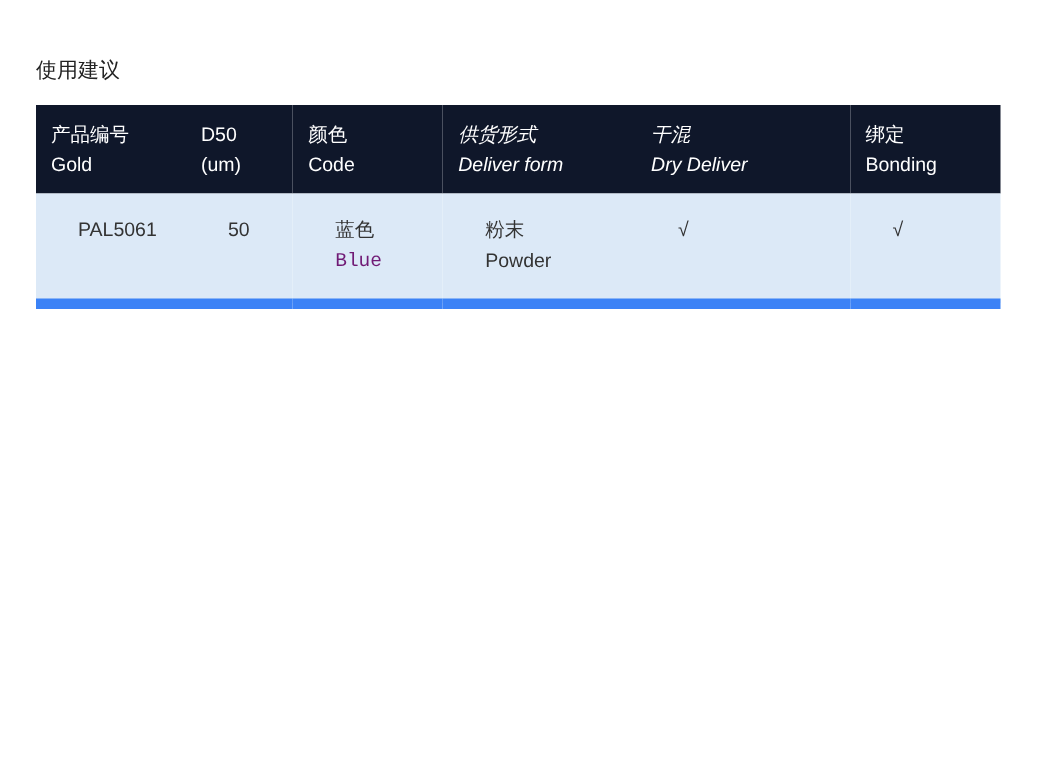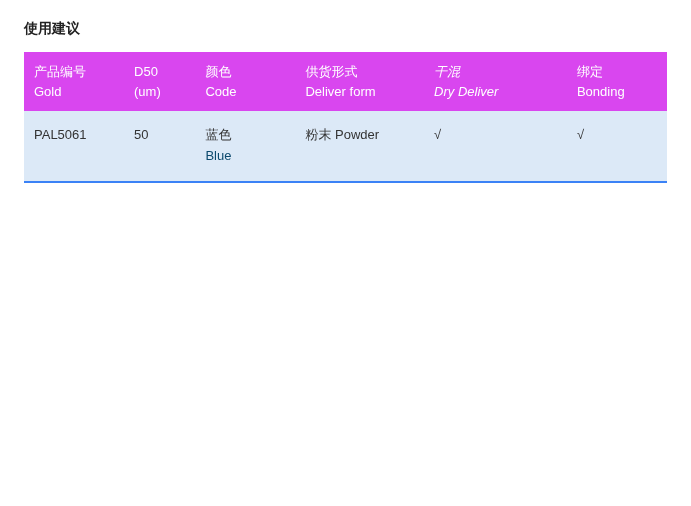--- a/index.html
+++ b/index.html
@@ -13,10 +13,11 @@
     }
 
     .section-title {
-      font-weight: bold;
+      font-weight: normal;
       font-size: 14px;
       margin-bottom: 14px;
       color: #222;
+      margin-top: 18px;
     }
 
     table {

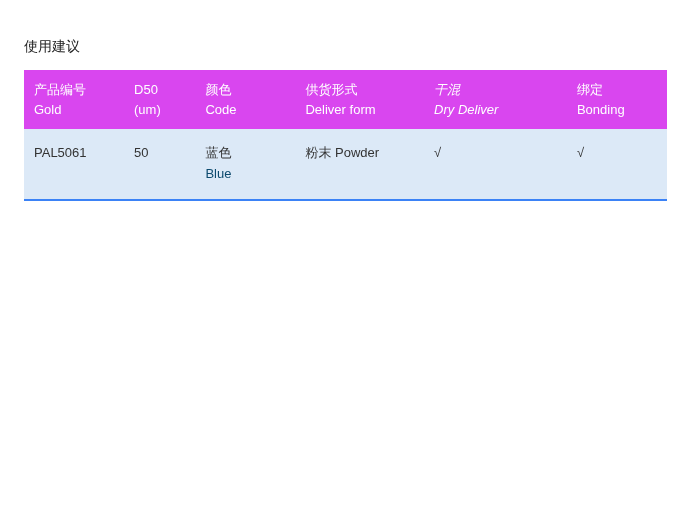--- a/index.html
+++ b/index.html
@@ -27,7 +27,7 @@
     }
 
     thead tr {
-      background-color: #d946ef;
+      background-color: #0f172a;
       color: #ffffff;
       margin-top: 30px;
     }

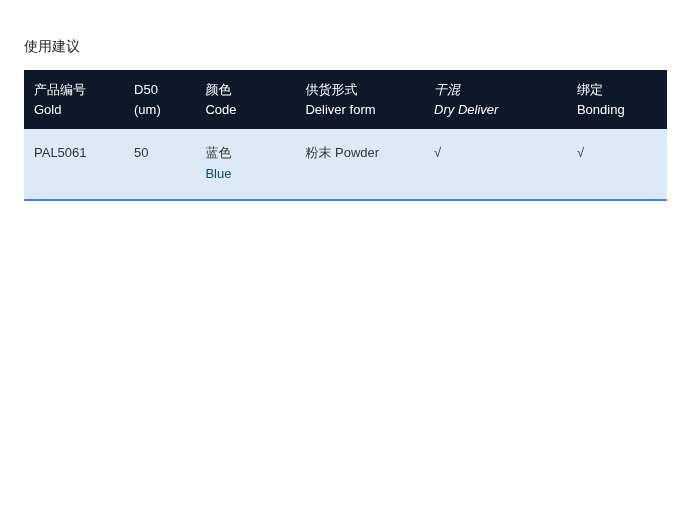--- a/index.html
+++ b/index.html
@@ -64,7 +64,7 @@
     .col-code { width: 14%; }
     .col-d50  { width: 10%; }
     .col-color{ width: 14%; }
-    .col-deliver { width: 18%; }
+    .col-deliver { width: 18%; font-style: italic; }
     .col-dry  { width: 20%; font-style: italic; }
     .col-bond { width: 14%; }
 

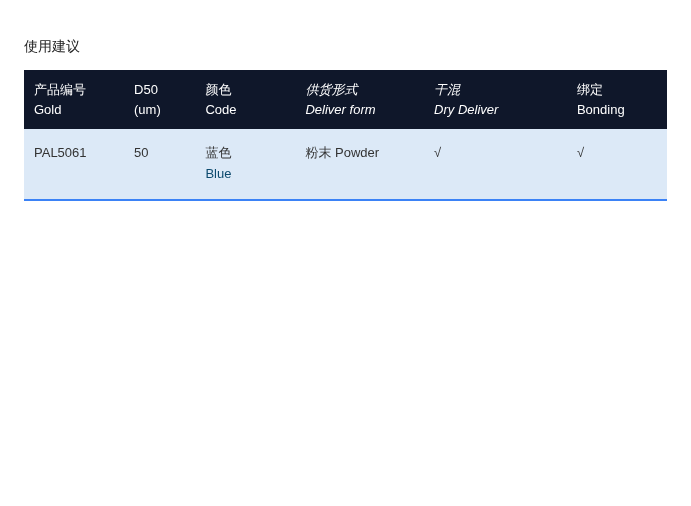--- a/index.html
+++ b/index.html
@@ -54,11 +54,11 @@
     }
 
     tbody td {
-      padding: 14px 10px;
+      padding: 14px 28px;
       vertical-align: top;
       line-height: 1.6;
       border: none;
-      border-bottom: 2px solid #3b82f6;
+      border-bottom: 7px solid #3b82f6;
     }
 
     .col-code { width: 14%; }

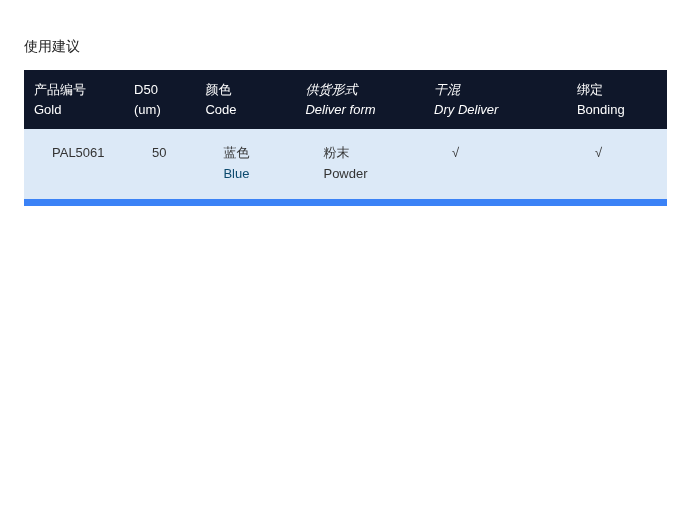--- a/index.html
+++ b/index.html
@@ -72,7 +72,7 @@
     .th-bot { display: block; font-size: 13px; }
 
     .td-top { display: block; }
-    .td-bot { display: block; color: #0c4a6e; }
+    .td-bot { display: block; color: #701a75; font-family: Liberation Mono, monospace; }
   </style>
 </head>
 <body>

